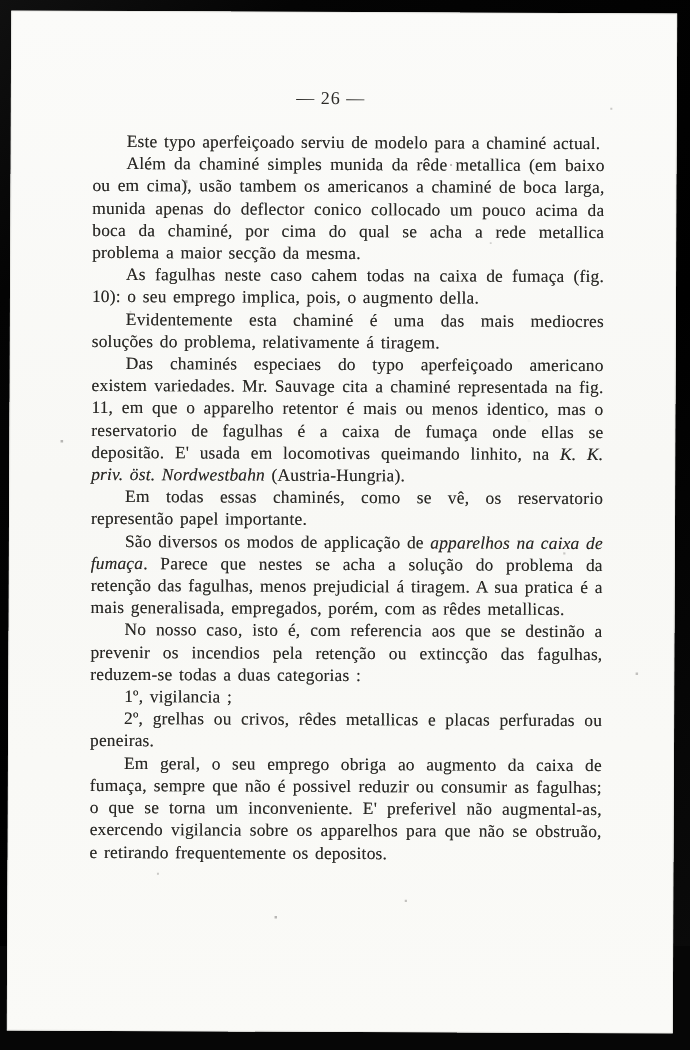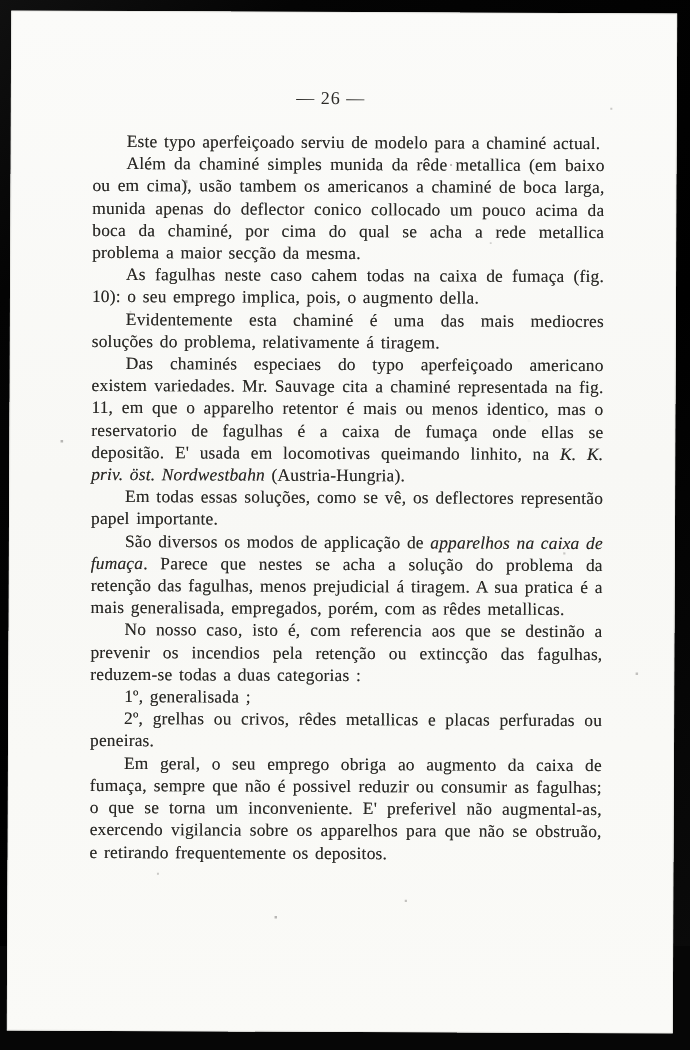--- a/index.html
+++ b/index.html
@@ -95,7 +95,7 @@
         <p class="para"><span>As fagulhas neste caso cahem todas na caixa de fumaça (fig. 10): o seu emprego implica, pois, o augmento della.</span></p>
         <p class="para"><span>Evidentemente esta chaminé é uma das mais mediocres soluções do problema, relativamente á tiragem.</span></p>
         <p class="para"><span>Das chaminés especiaes do typo aperfeiçoado americano existem variedades. Mr. Sauvage cita a chaminé representada na fig. 11, em que o apparelho retentor é mais ou menos identico, mas o reservatorio de fagulhas é a caixa de fumaça onde ellas se depositão. E' usada em locomotivas queimando linhito, na </span><span class="italic">K. K. priv. öst. Nordwestbahn</span><span> (Austria-Hungria).</span></p>
-        <p class="para"><span>Em todas essas soluções, como se vê, os deflectores representão papel importante.</span></p>
+        <p class="para"><span>Em todas essas chaminés, como se vê, os reservatorio representão papel importante.</span></p>
         <p class="para"><span>São diversos os modos de applicação de </span><span class="italic">apparelhos na caixa de fumaça</span><span>. Parece que nestes se acha a solução do problema da retenção das fagulhas, menos prejudicial á tiragem. A sua pratica é a mais generalisada, empregados, porém, com as rêdes metallicas.</span></p>
         <p class="para"><span>No nosso caso, isto é, com referencia aos que se destinão a prevenir os incendios pela retenção ou extincção das fagulhas, reduzem-se todas a duas categorias :</span></p>
         <p class="para"><span>1º, generalisada ;</span></p>

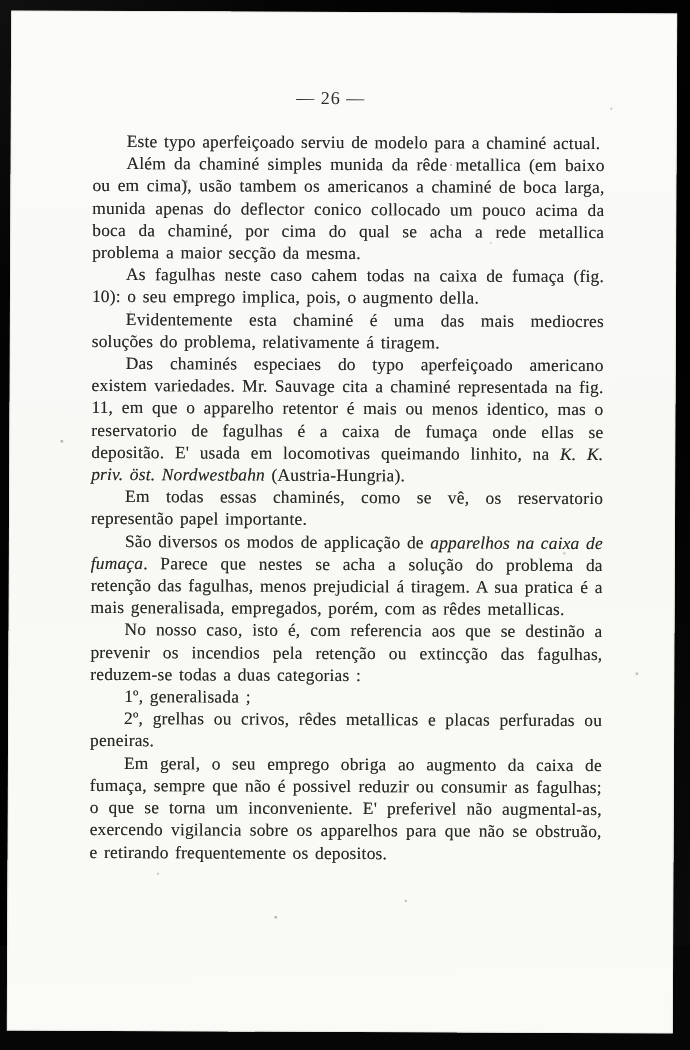--- a/index.html
+++ b/index.html
@@ -98,7 +98,7 @@
         <p class="para"><span>Em todas essas chaminés, como se vê, os reservatorio representão papel importante.</span></p>
         <p class="para"><span>São diversos os modos de applicação de </span><span class="italic">apparelhos na caixa de fumaça</span><span>. Parece que nestes se acha a solução do problema da retenção das fagulhas, menos prejudicial á tiragem. A sua pratica é a mais generalisada, empregados, porém, com as rêdes metallicas.</span></p>
         <p class="para"><span>No nosso caso, isto é, com referencia aos que se destinão a prevenir os incendios pela retenção ou extincção das fagulhas, reduzem-se todas a duas categorias :</span></p>
-        <p class="para"><span>1º, generalisada ;</span></p>
+        <p class="para"><span>1º, vigilancia ;</span></p>
         <p class="para"><span>2º, grelhas ou crivos, rêdes metallicas e placas perfuradas ou peneiras.</span></p>
         <p class="para"><span>Em geral, o seu emprego obriga ao augmento da caixa de fumaça, sempre que não é possivel reduzir ou consumir as fagulhas; o que se torna um inconveniente. E' preferivel não augmental-as, exercendo vigilancia sobre os apparelhos para que não se obstruão, e retirando frequentemente os depositos.</span></p>
       </div>

